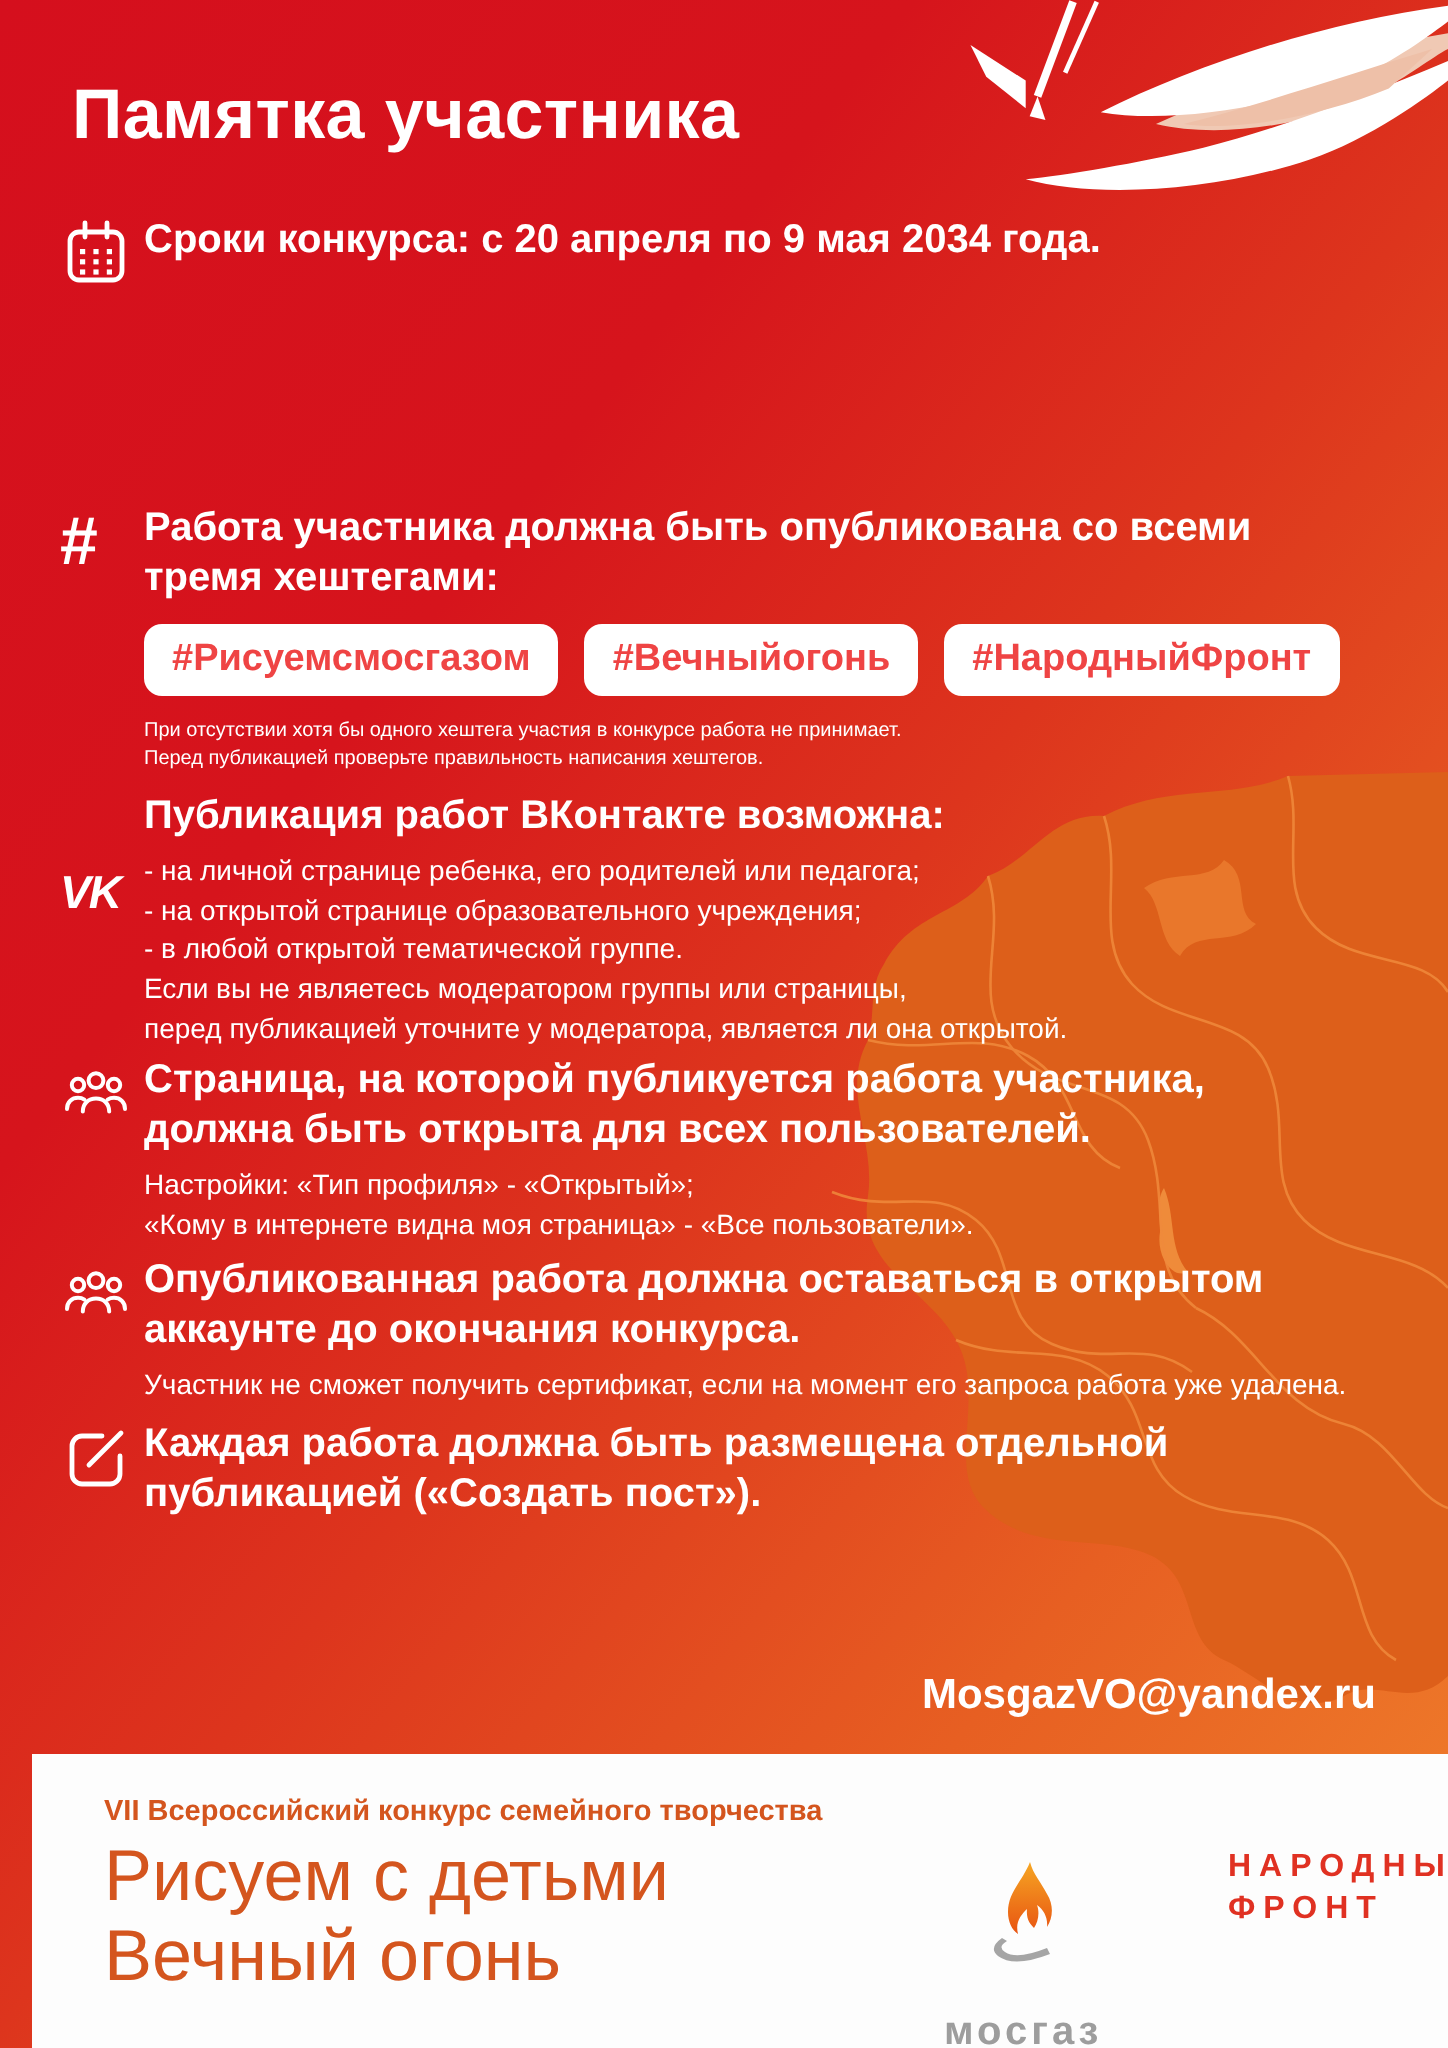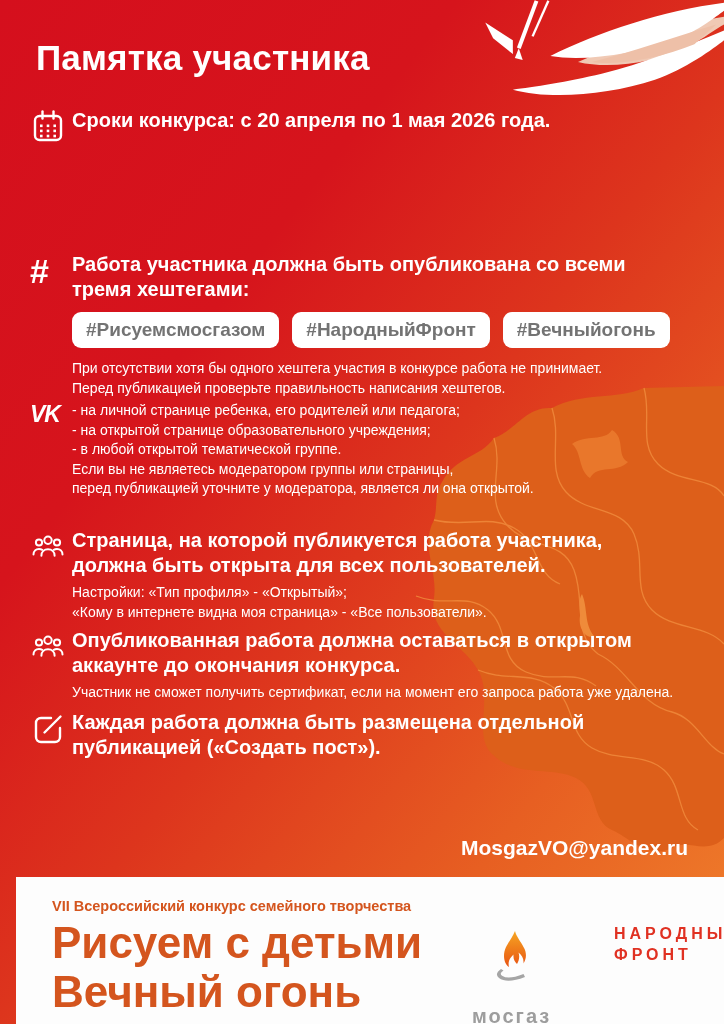--- a/index.html
+++ b/index.html
@@ -93,7 +93,7 @@
         </svg>
       </div>
       <div class="texts">
-        <div class="heading">Сроки конкурса: с 20 апреля по 1 мая 2026 года.</div>
+        <div class="heading">Сроки конкурса: с 20 апреля по 9 мая 2034 года.</div>
       </div>
     </div>
 

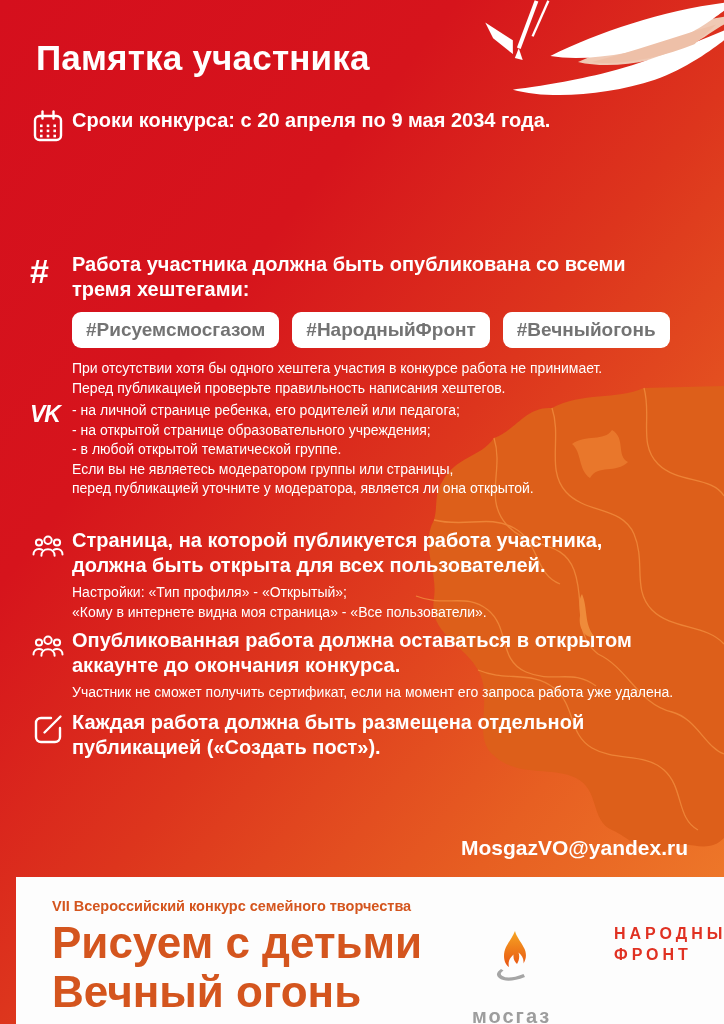--- a/index.html
+++ b/index.html
@@ -19,7 +19,7 @@
   .heading{font-size:20px;font-weight:bold;line-height:1.26;white-space:pre-line;}
   .body{font-size:14px;line-height:1.4;margin-top:5px;white-space:pre-line;}
   .hash-row{display:flex;gap:13px;margin:10px 0 0 0;}
-  .hash-pill{background:#fff;color:#737373;font-weight:bold;font-size:19px;
+  .hash-pill{background:#fff;color:#ef4444;font-weight:bold;font-size:19px;
     padding:7px 14px;border-radius:9px;white-space:nowrap;}
   .hash-note{font-size:14px;line-height:1.4;margin-top:11px;white-space:pre-line;}
   .vk-glyph{font-weight:bold;font-style:italic;font-size:23px;letter-spacing:-1px;line-height:34px;}

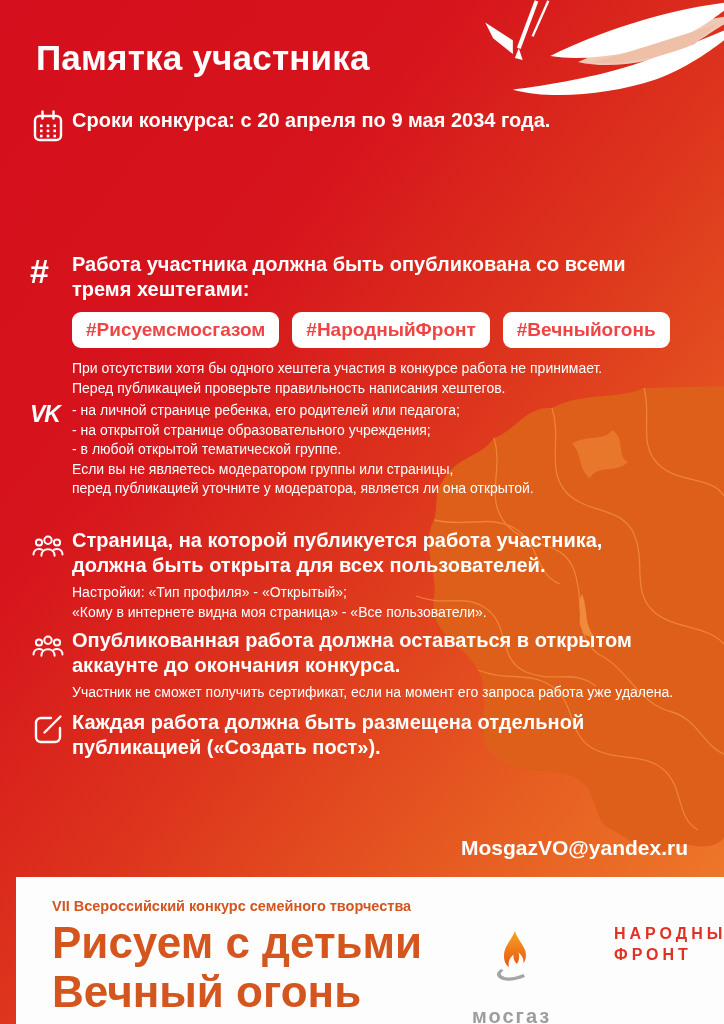--- a/index.html
+++ b/index.html
@@ -107,8 +107,8 @@
 тремя хештегами:</div>
         <div class="hash-row">
           <span class="hash-pill">#Рисуемсмосгазом</span>
+          <span class="hash-pill">#Вечныйогонь</span>
           <span class="hash-pill">#НародныйФронт</span>
-          <span class="hash-pill">#Вечныйогонь</span>
         </div>
         <div class="hash-note">При отсутствии хотя бы одного хештега участия в конкурсе работа не принимает.
 Перед публикацией проверьте правильность написания хештегов.</div>

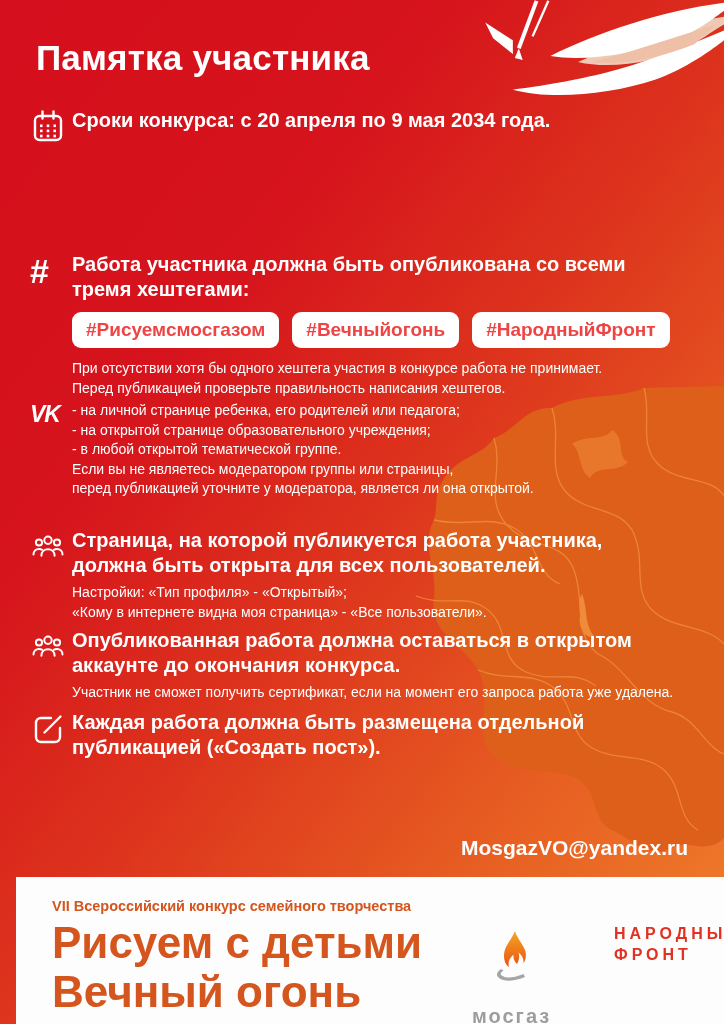--- a/index.html
+++ b/index.html
@@ -21,7 +21,7 @@
   .hash-row{display:flex;gap:13px;margin:10px 0 0 0;}
   .hash-pill{background:#fff;color:#ef4444;font-weight:bold;font-size:19px;
     padding:7px 14px;border-radius:9px;white-space:nowrap;}
-  .hash-note{font-size:14px;line-height:1.4;margin-top:11px;white-space:pre-line;}
+  .hash-note{font-size:10px;line-height:1.4;margin-top:11px;white-space:pre-line;}
   .vk-glyph{font-weight:bold;font-style:italic;font-size:23px;letter-spacing:-1px;line-height:34px;}
   .hash-glyph{font-weight:bold;font-size:34px;line-height:36px;}
   .contact{position:absolute;top:797px;right:36px;text-align:right;font-size:21px;font-weight:bold;line-height:1.62;white-space:pre-line;}

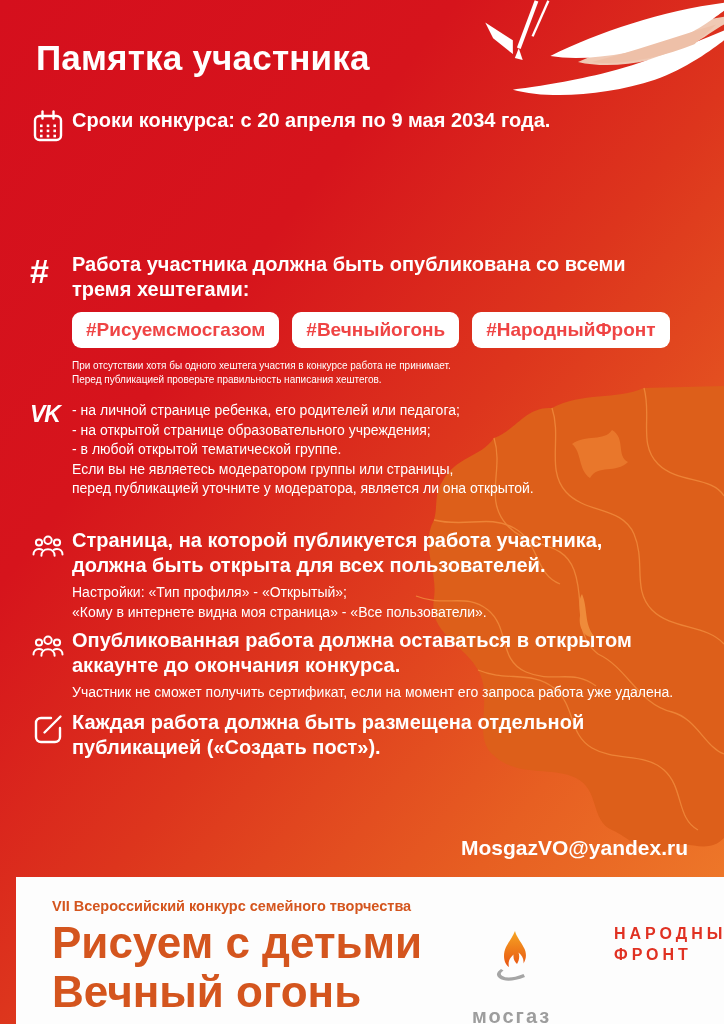--- a/index.html
+++ b/index.html
@@ -120,6 +120,7 @@
         <span class="vk-glyph">VK</span>
       </div>
       <div class="texts">
+        <div class="heading">Публикация работ ВКонтакте возможна:</div>
         <div class="body">- на личной странице ребенка, его родителей или педагога;
 - на открытой странице образовательного учреждения;
 - в любой открытой тематической группе.

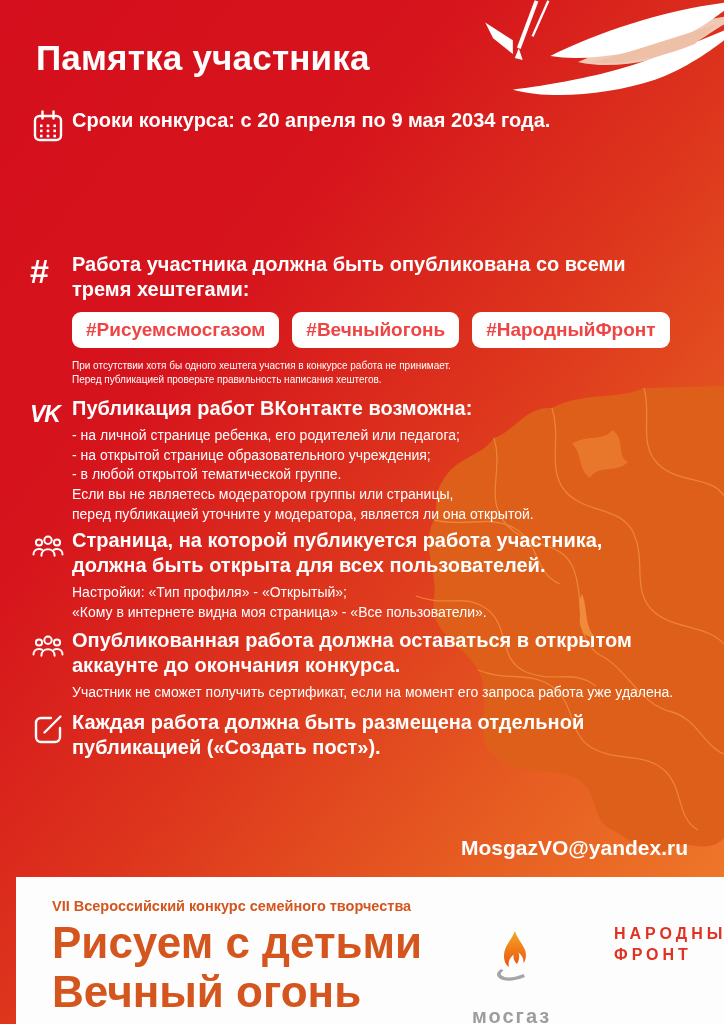--- a/index.html
+++ b/index.html
@@ -22,7 +22,7 @@
   .hash-pill{background:#fff;color:#ef4444;font-weight:bold;font-size:19px;
     padding:7px 14px;border-radius:9px;white-space:nowrap;}
   .hash-note{font-size:10px;line-height:1.4;margin-top:11px;white-space:pre-line;}
-  .vk-glyph{font-weight:bold;font-style:italic;font-size:23px;letter-spacing:-1px;line-height:34px;}
+  .vk-glyph{font-weight:bold;font-style:italic;font-size:23px;letter-spacing:-1px;line-height:34px;margin-top:32px;}
   .hash-glyph{font-weight:bold;font-size:34px;line-height:36px;}
   .contact{position:absolute;top:797px;right:36px;text-align:right;font-size:21px;font-weight:bold;line-height:1.62;white-space:pre-line;}
   .footer{position:absolute;left:16px;bottom:0;width:724px;height:147px;background:#fdfdfd;z-index:4;color:#d4551e;}

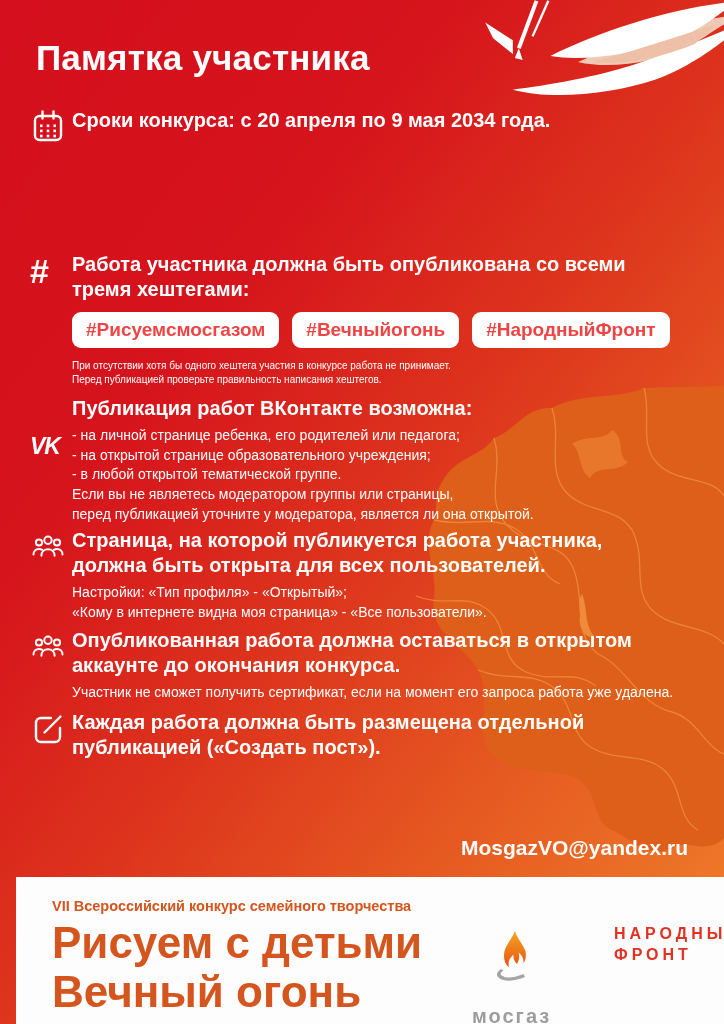--- a/index.html
+++ b/index.html
@@ -27,7 +27,7 @@
   .contact{position:absolute;top:797px;right:36px;text-align:right;font-size:21px;font-weight:bold;line-height:1.62;white-space:pre-line;}
   .footer{position:absolute;left:16px;bottom:0;width:724px;height:147px;background:#fdfdfd;z-index:4;color:#d4551e;}
   .footer-subtitle{position:absolute;left:36px;top:21px;font-size:14.5px;font-weight:bold;}
-  .footer-title{position:absolute;left:36px;top:41px;font-size:44px;font-weight:bold;line-height:1.12;white-space:pre-line;}
+  .footer-title{position:absolute;left:36px;top:41px;font-size:36px;font-weight:normal;line-height:1.12;white-space:pre-line;}
   .mosgaz-logo{position:absolute;left:456px;top:52px;display:flex;align-items:center;gap:18px;flex-direction:column;}
   .mosgaz-label{color:#9d9d9d;font-weight:bold;font-size:20px;letter-spacing:2px;}
   .front-logo{position:absolute;left:598px;top:47px;color:#e03122;font-weight:bold;font-size:16px;

